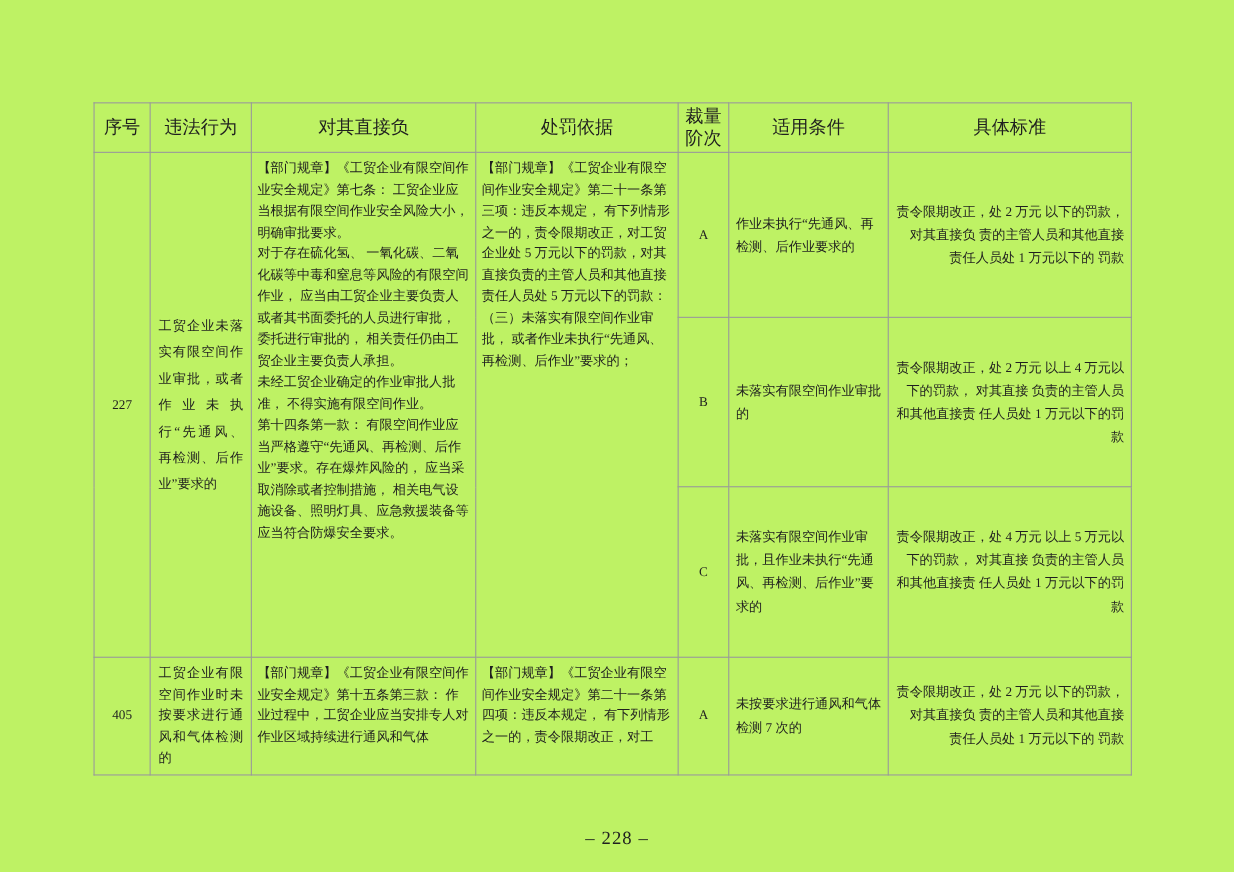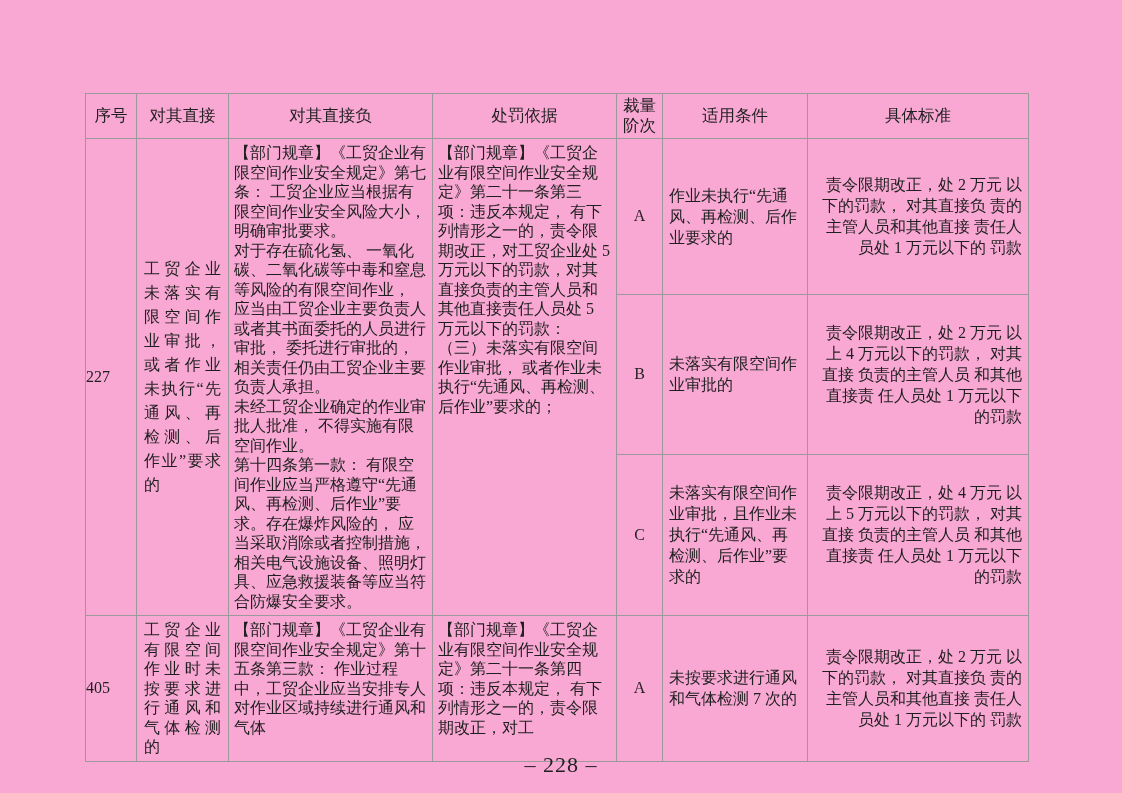--- a/index.html
+++ b/index.html
@@ -10,7 +10,7 @@
     font-family: "Liberation Serif", "DejaVu Serif", serif;
     color: #1f1f1f;
   }
-  .page { position: absolute; inset: 0; background: #f9a8d4; }
+  .page { position: absolute; inset: 0; background: #bef264; }
 
   table.reg-table {
     position: absolute;

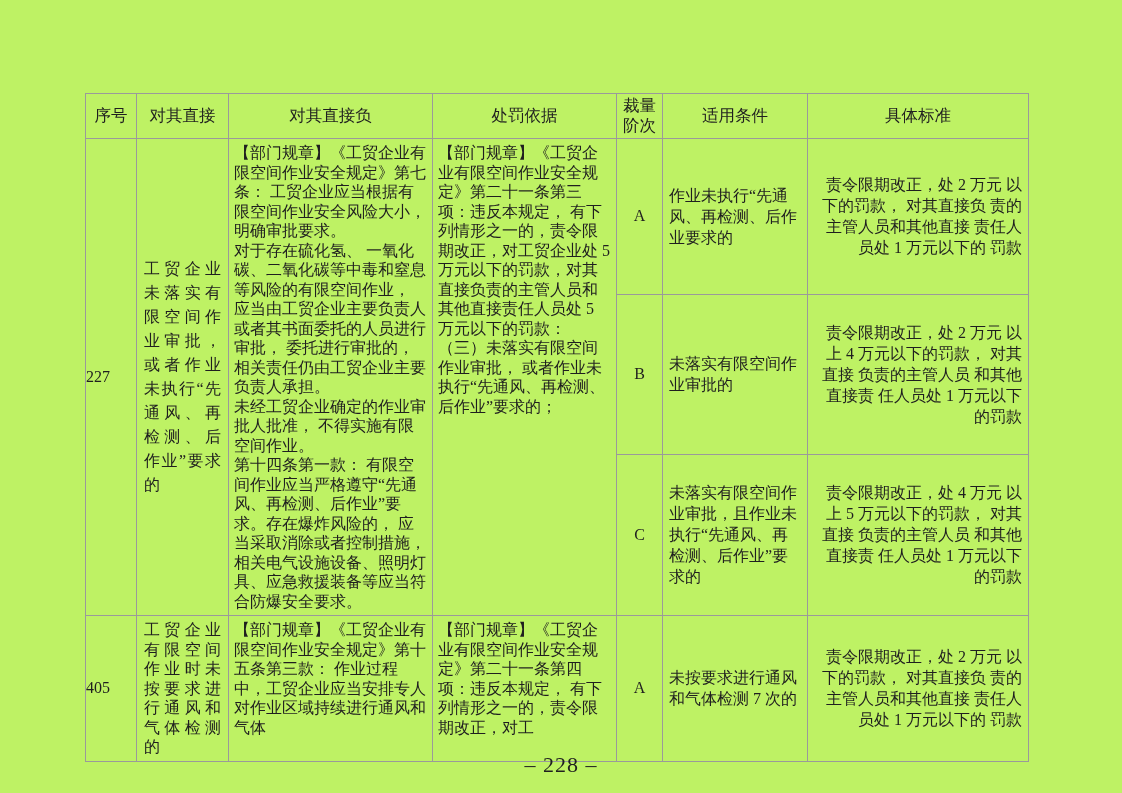--- a/index.html
+++ b/index.html
@@ -89,7 +89,7 @@
     <thead>
       <tr>
         <th>序号</th>
-        <th>对其直接</th>
+        <th>违法行为</th>
         <th>对其直接负</th>
         <th>处罚依据</th>
         <th>裁量阶次</th>

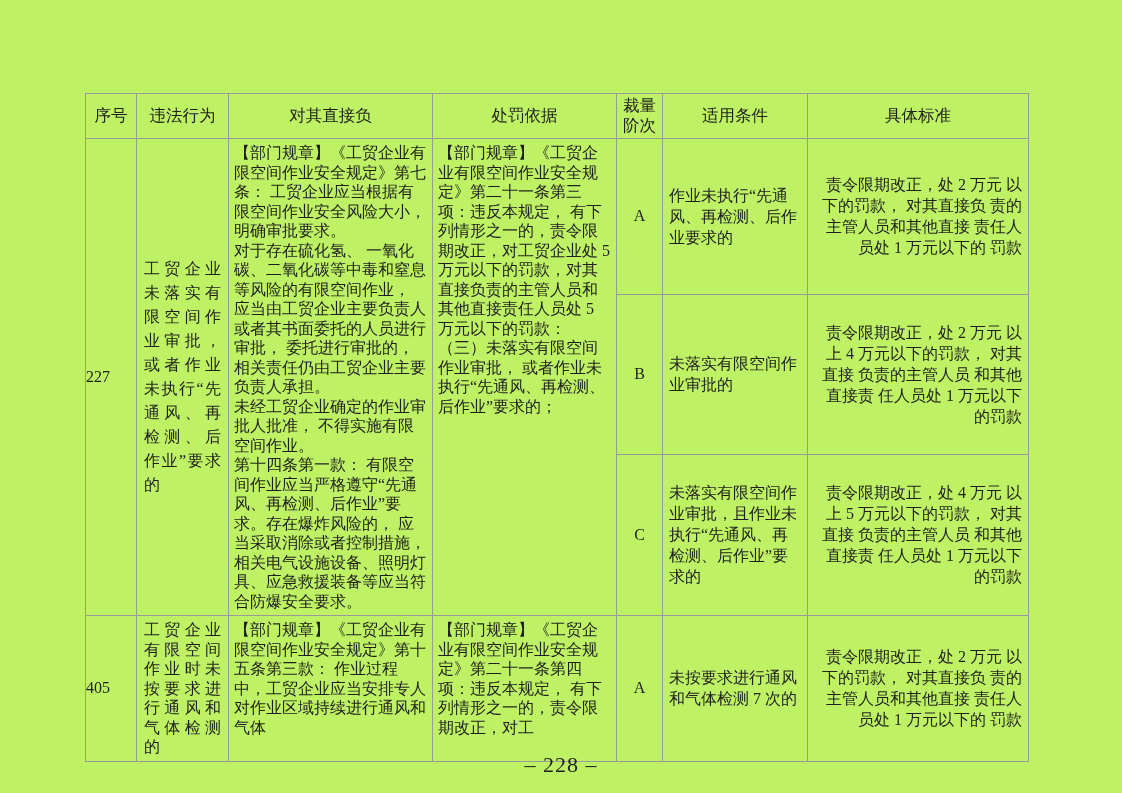--- a/index.html
+++ b/index.html
@@ -22,7 +22,7 @@
   }
   th, td {
     border: 1px solid #9a9a9a;
-    font-size: 16px;
+    font-size: 12px;
     overflow: hidden;
     word-break: break-all;
   }

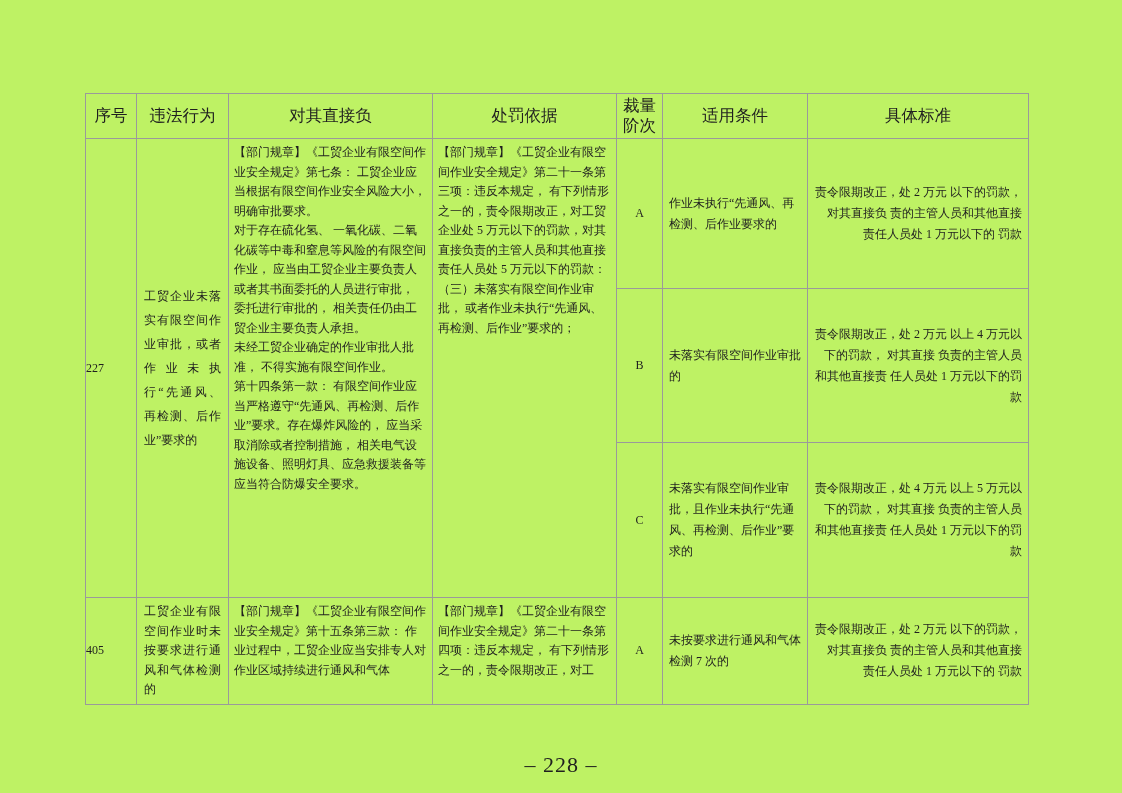--- a/index.html
+++ b/index.html
@@ -35,7 +35,7 @@
     padding: 2px;
     line-height: 20px;
   }
-  td.seq   { text-align: left; vertical-align: middle; }
+  td.seq   { text-align: center; vertical-align: middle; }
   td.violation {
     vertical-align: middle;
     text-align: justify;

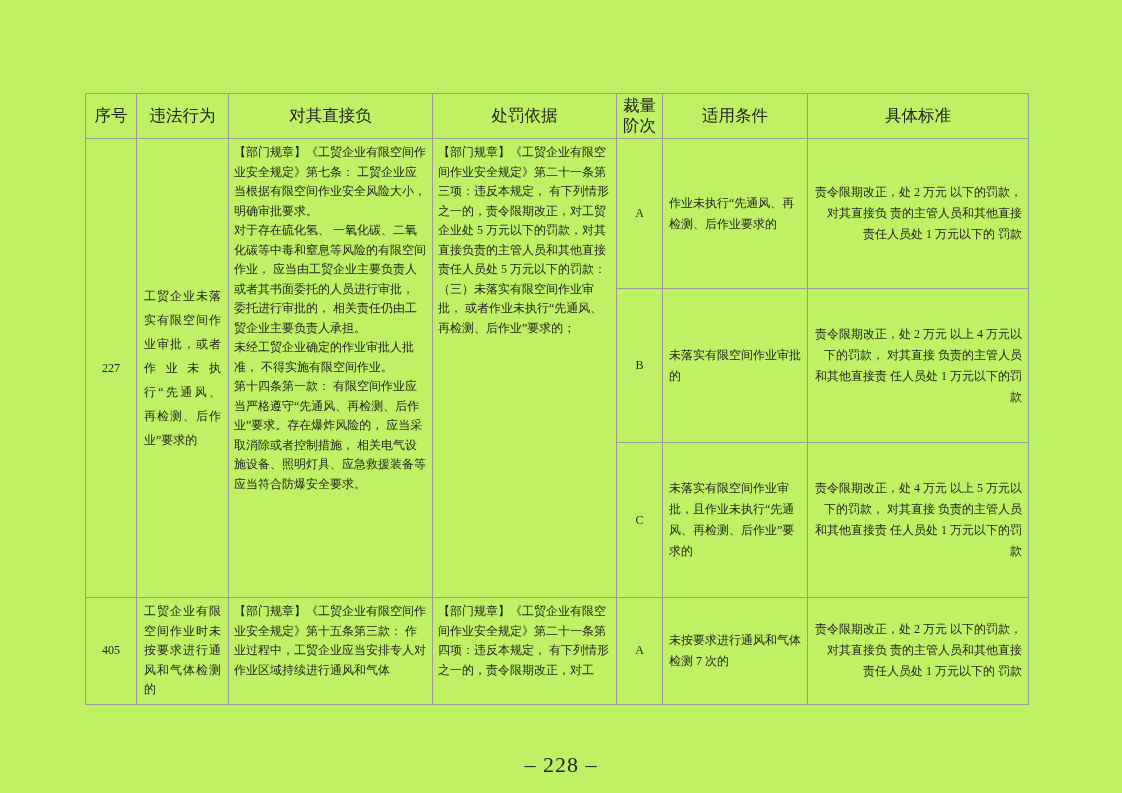--- a/index.html
+++ b/index.html
@@ -66,7 +66,7 @@
     left: 0;
     width: 100%;
     text-align: center;
-    font-size: 22px;
+    font-size: 17px;
     letter-spacing: 1px;
     color: #1f1f1f;
   }

